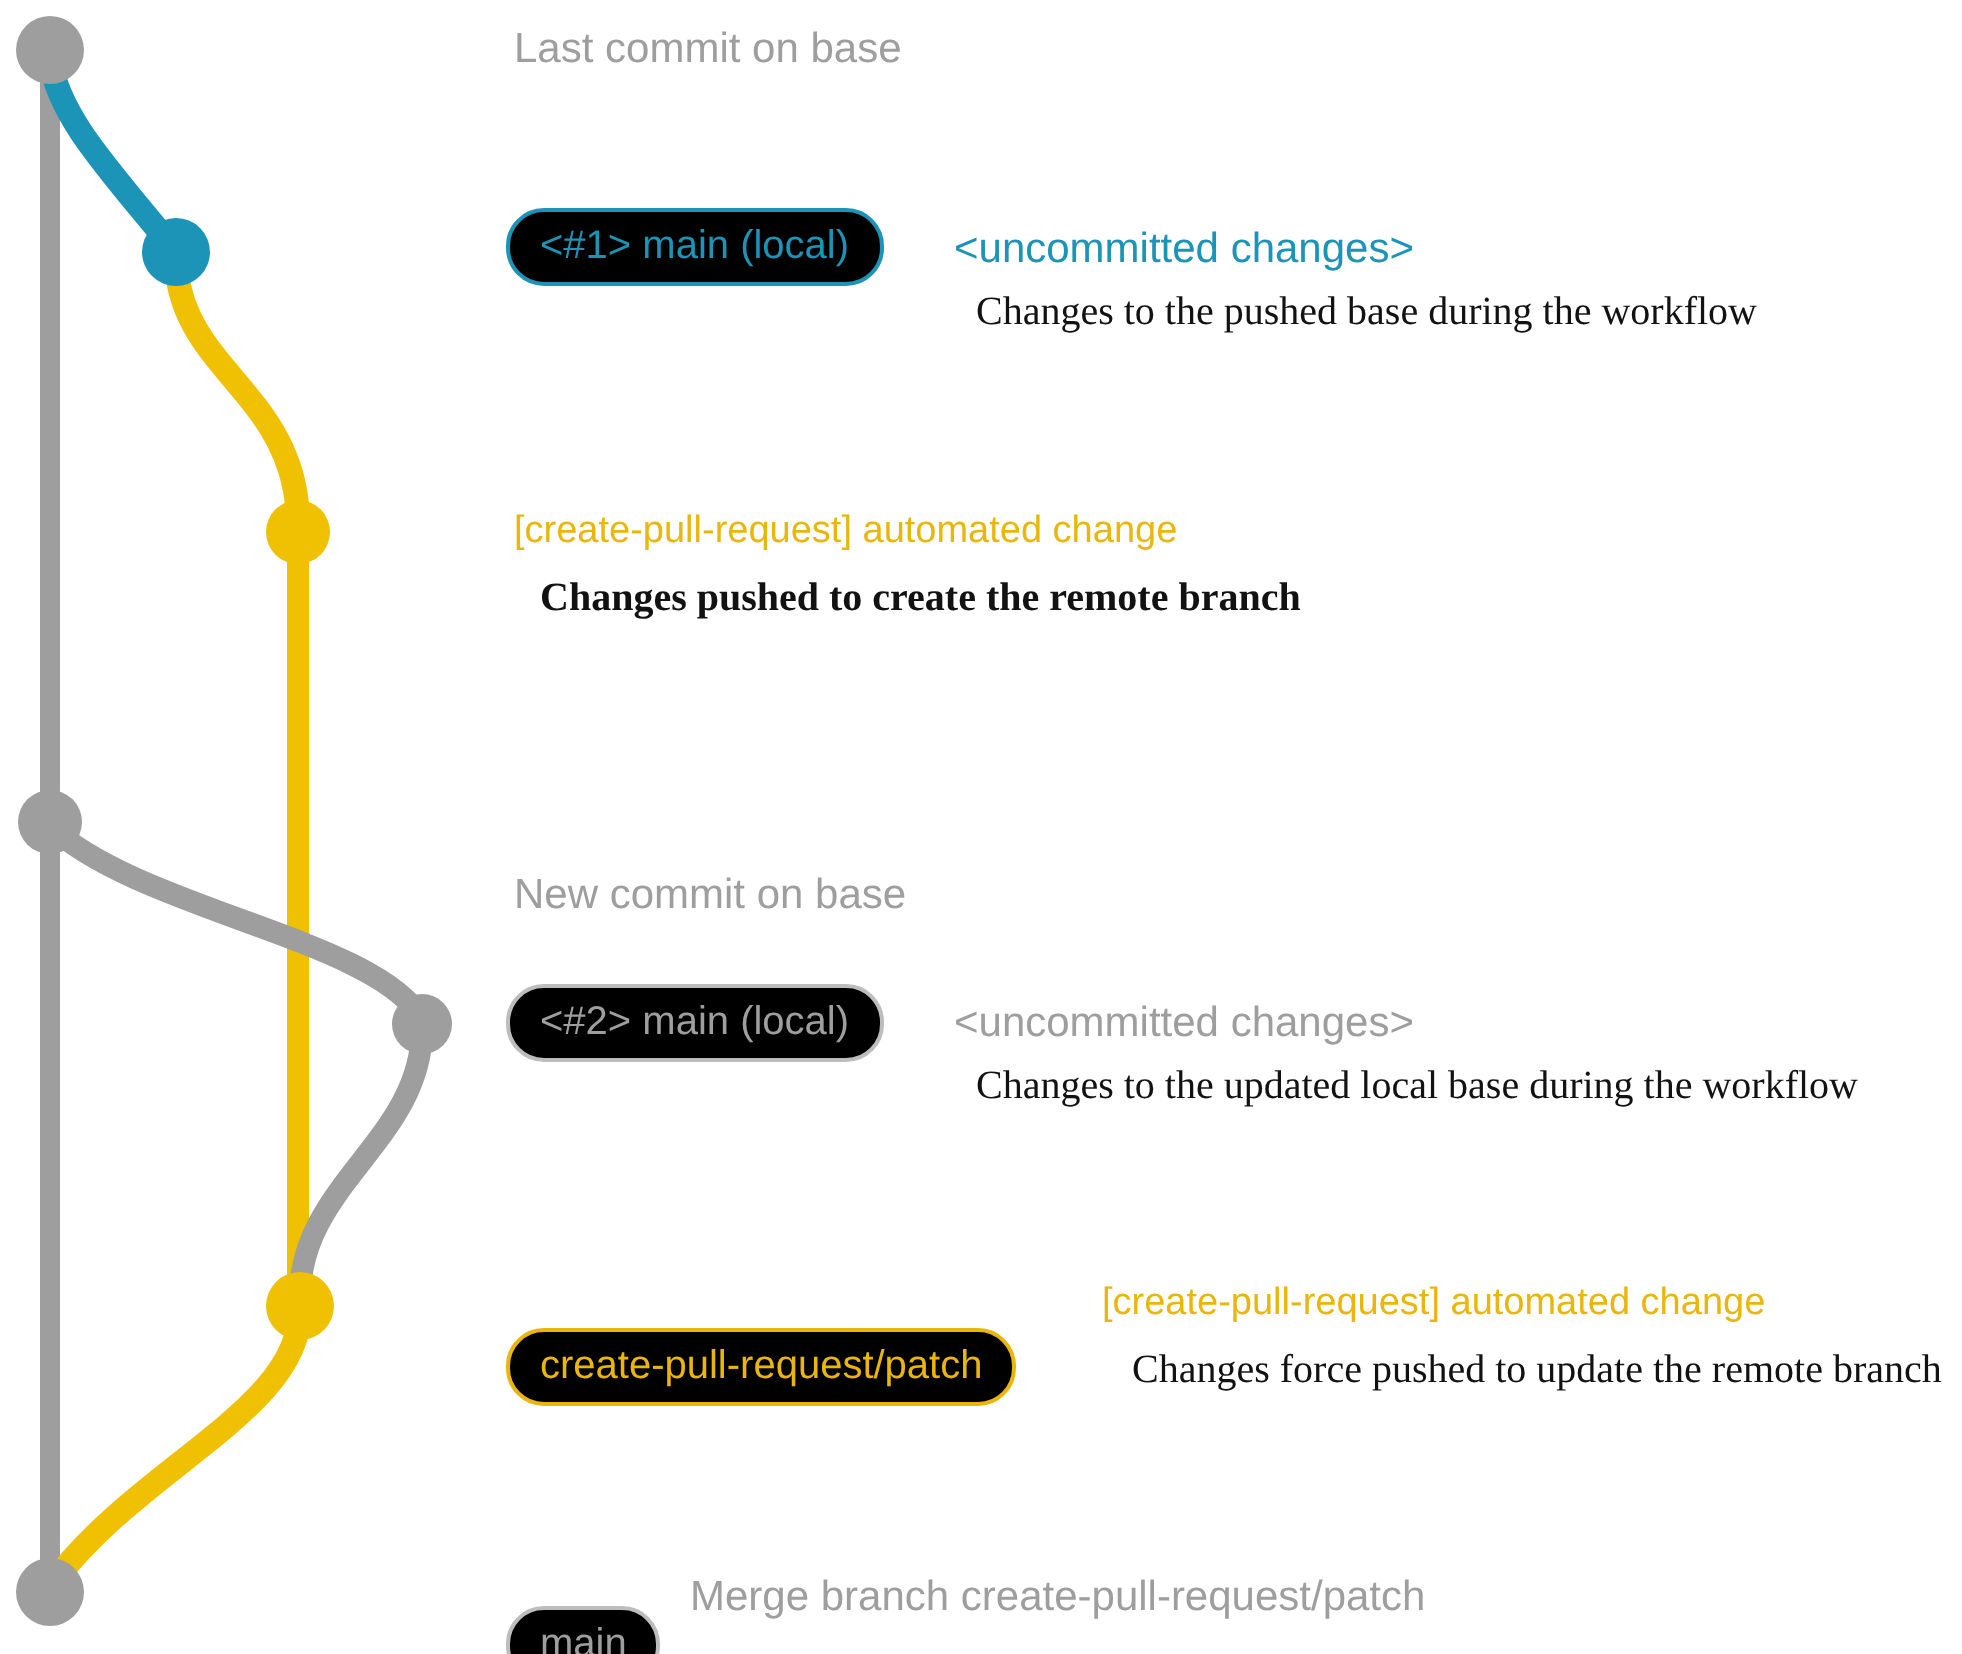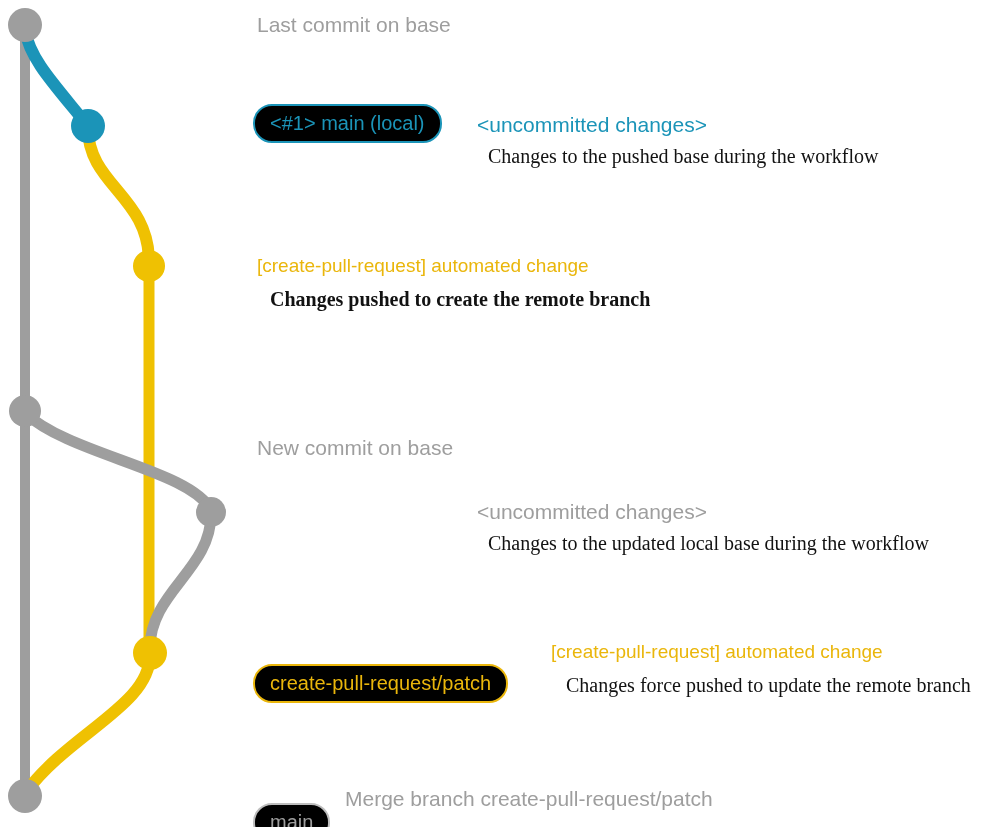--- a/index.html
+++ b/index.html
@@ -72,6 +72,7 @@
 
   <div class="lbl gray-heading" style="left:257px; top:399px;margin-top:36px;">New commit on base</div>
 
+  <div class="badge badge-gray" style="left:253px; top:492px;">&lt;#2&gt; main (local)</div>
   <div class="lbl gray-heading" style="left:477px; top:499px;">&lt;uncommitted changes&gt;</div>
   <div class="lbl serif-desc" style="left:488px; top:531px;">Changes to the updated local base during the workflow</div>
 

